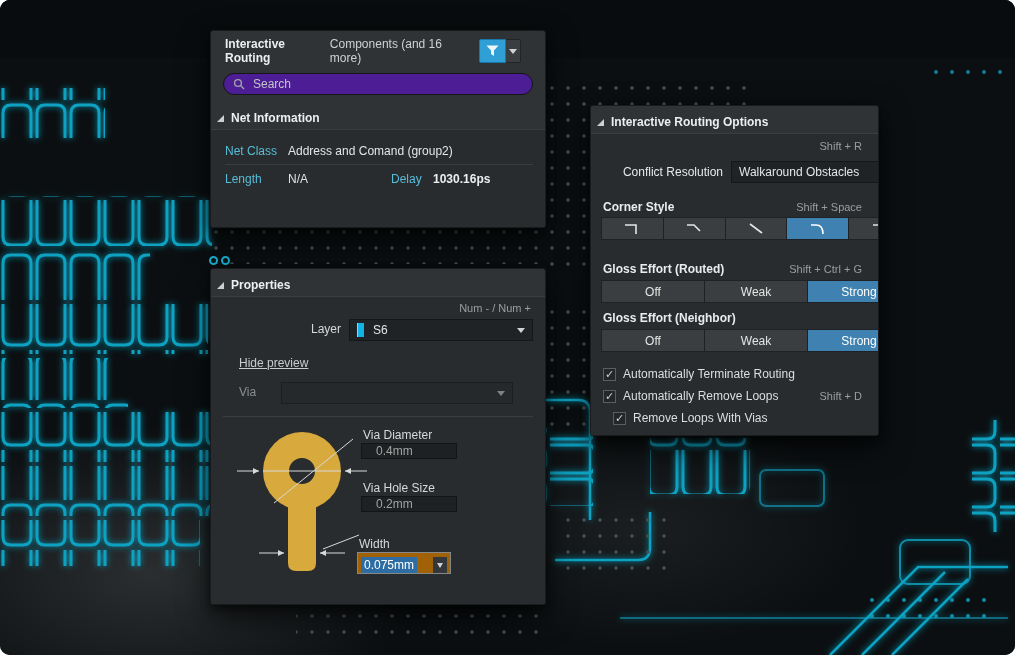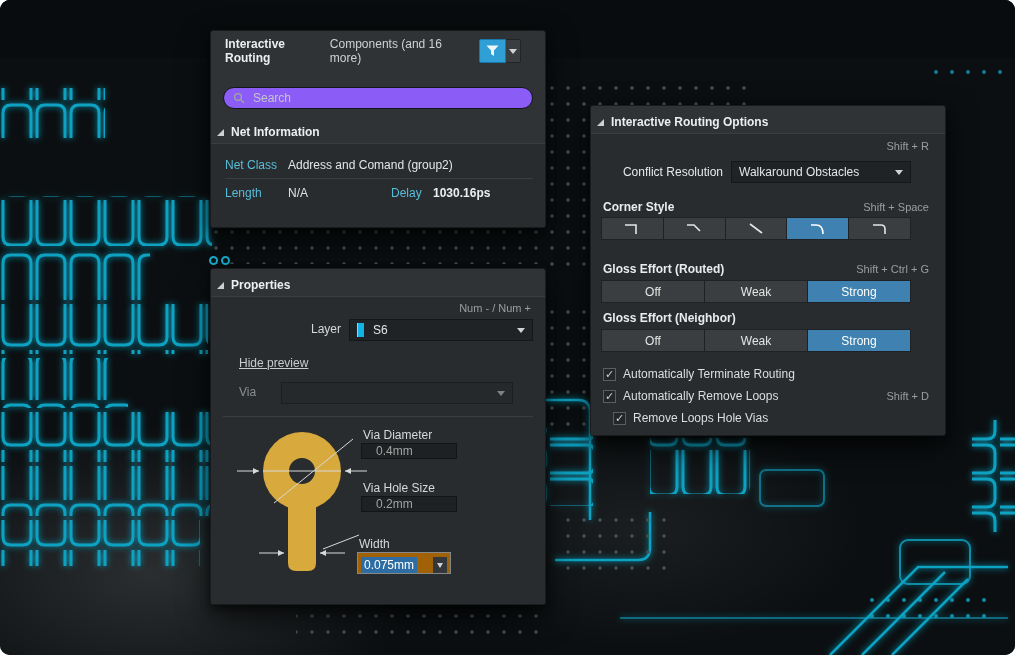--- a/index.html
+++ b/index.html
@@ -20,7 +20,7 @@
   .chev{width:0;height:0;border:4px solid transparent;border-top:5px solid #d0d3d4;margin-top:5px}
   .chev.dim{border-top-color:#7d8284}
 
-  .search-box{margin:16px 12px 0;height:22px;border-radius:11px;background:#8b5cf6;border:1px solid #141617;
+  .search-box{margin:2px 12px 0;height:22px;border-radius:11px;background:#4c1d95;border:1px solid #141617;
               display:flex;align-items:center;padding:8px 9px;gap:6px;flex:none}
   .search-box input{flex:1;background:transparent;border:none;outline:none;color:#dfe2e3;font-size:12px;
                     font-family:"Liberation Sans",sans-serif}

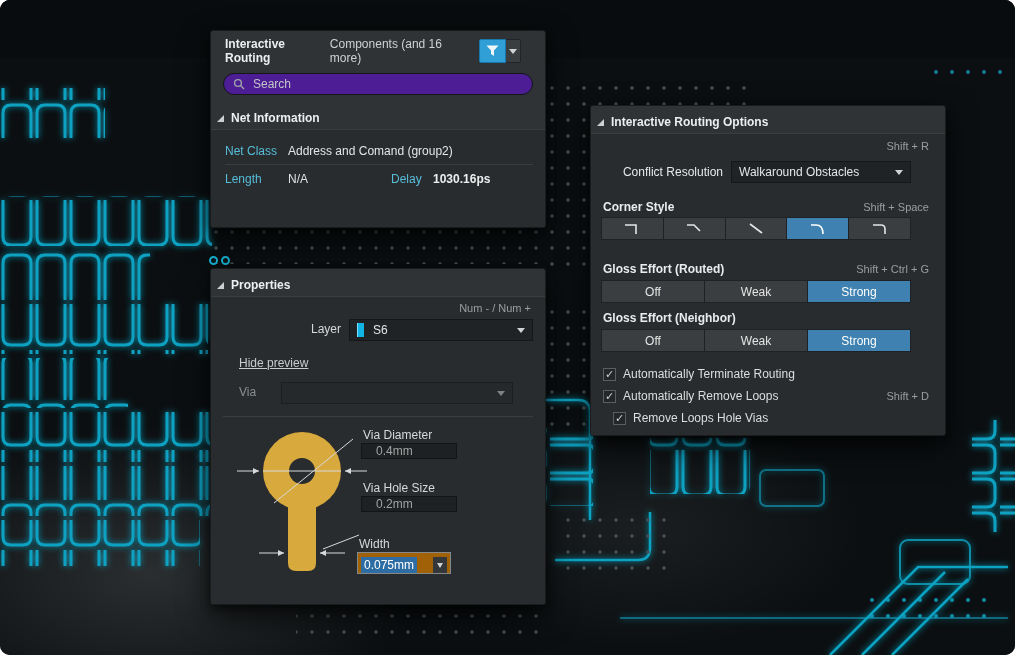--- a/index.html
+++ b/index.html
@@ -248,7 +248,7 @@
     </div>
   </div>
 
-  <div class="panel" style="left:590px;top:105px;width:356px;height:331px">
+  <div class="panel" style="left:590px;top:105px;width:289px;height:331px">
     <div class="sec-head first">
       <span class="tri"></span>
       <span class="sec-title">Interactive Routing Options</span>

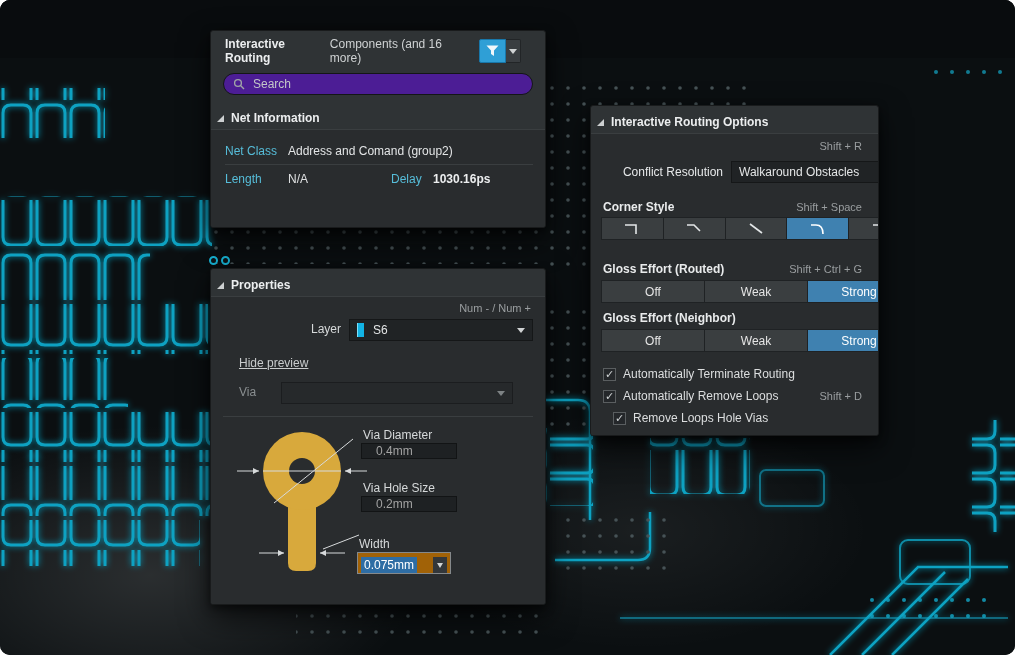--- a/index.html
+++ b/index.html
@@ -321,7 +321,7 @@
 
       <div class="cbrow" style="top:277px;left:22px">
         <span class="cb">✓</span>
-        <span class="cblab">Remove Loops Hole Vias</span>
+        <span class="cblab">Remove Loops With Vias</span>
       </div>
     </div>
   </div>

